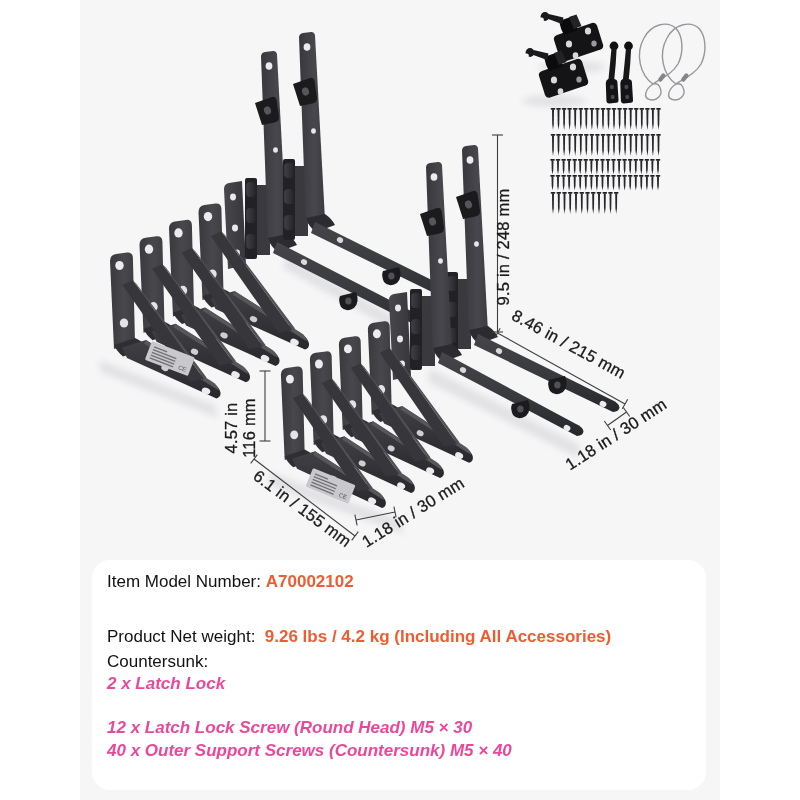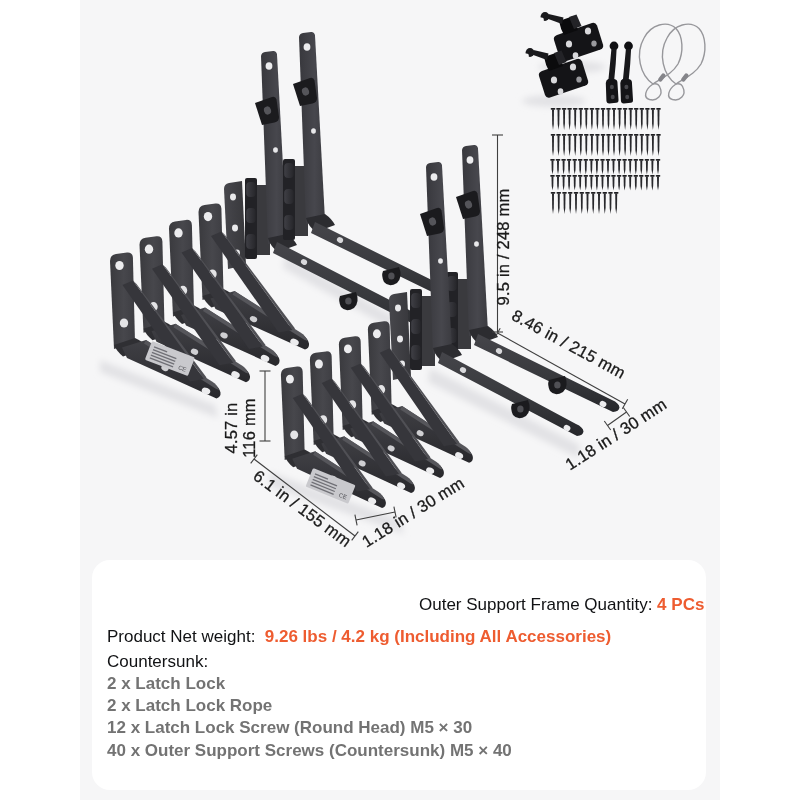--- a/index.html
+++ b/index.html
@@ -359,6 +359,7 @@
 <use href="#scr-long" x="616.2" y="192"></use>
 </svg>
 <div id="spec">
+    <div class="r" style="left:15px;top:12px">Item Model Number: <span class="o">A70002102</span></div>
 <div class="r" style="left:327px;top:35px">Outer Support Frame Quantity: <span class="o">4 PCs</span></div>
 <div class="r" style="left:15px;top:67px">Product Net weight: &nbsp;<span class="o">9.26 lbs / 4.2 kg (Including All Accessories)</span></div>
 <div class="r" style="left:15px;top:92px">Countersunk:</div>

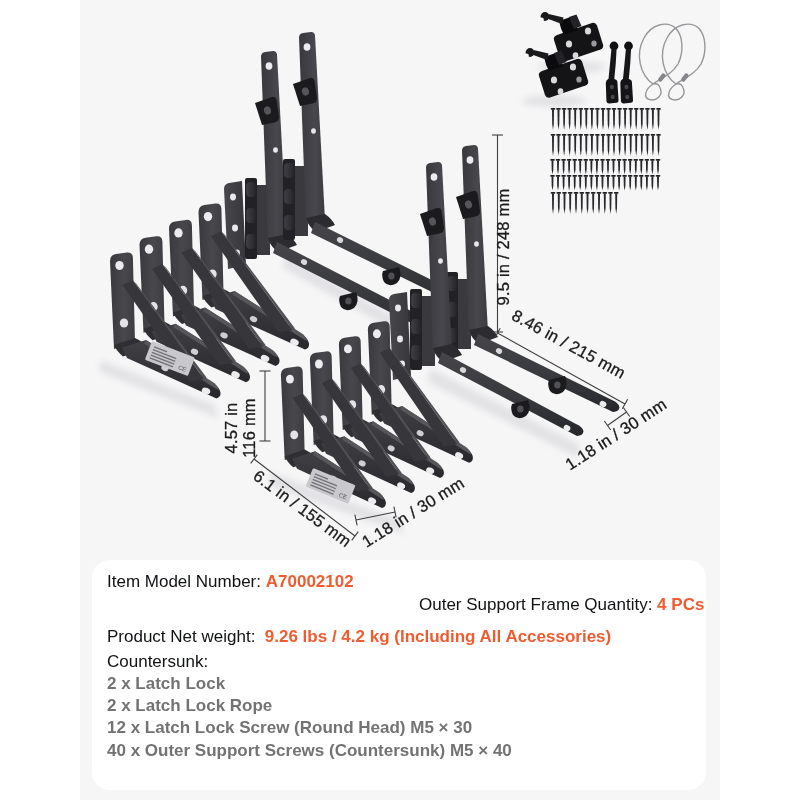--- a/index.html
+++ b/index.html
@@ -360,7 +360,6 @@
 </svg>
 <div id="spec">
     <div class="r" style="left:15px;top:12px">Item Model Number: <span class="o">A70002102</span></div>
-<div class="r" style="left:327px;top:35px">Outer Support Frame Quantity: <span class="o">4 PCs</span></div>
 <div class="r" style="left:15px;top:67px">Product Net weight: &nbsp;<span class="o">9.26 lbs / 4.2 kg (Including All Accessories)</span></div>
 <div class="r" style="left:15px;top:92px">Countersunk:</div>
 <div class="ol" style="left:15px;top:114.0px">2 x Latch Lock</div>

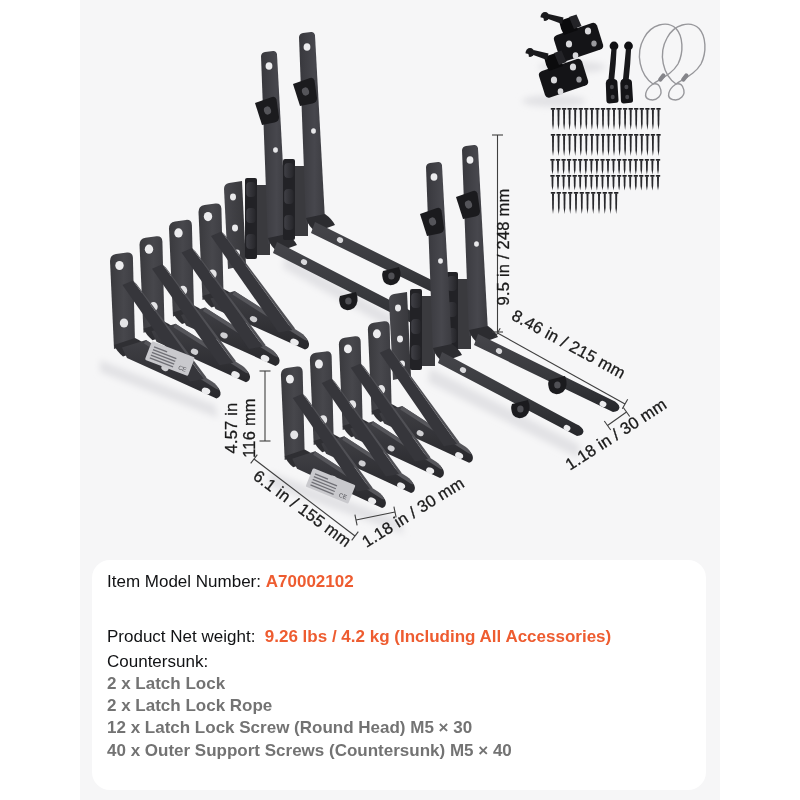--- a/index.html
+++ b/index.html
@@ -8,7 +8,7 @@
 #spec{position:absolute;left:92px;top:560px;width:614px;height:230px;background:#ffffff;border-radius:18px;}
 .r{position:absolute;white-space:nowrap;font-size:17px;color:#111214;}
 .o{color:#ee5c30;font-weight:bold;}
-.ol{position:absolute;white-space:nowrap;font-size:17px;font-weight:bold;color:#737373;}
+.ol{position:absolute;white-space:nowrap;font-size:17px;font-weight:bold;color:#ec4899;font-style:italic;}
 </style></head>
 <body>
 <div id="panel"></div>

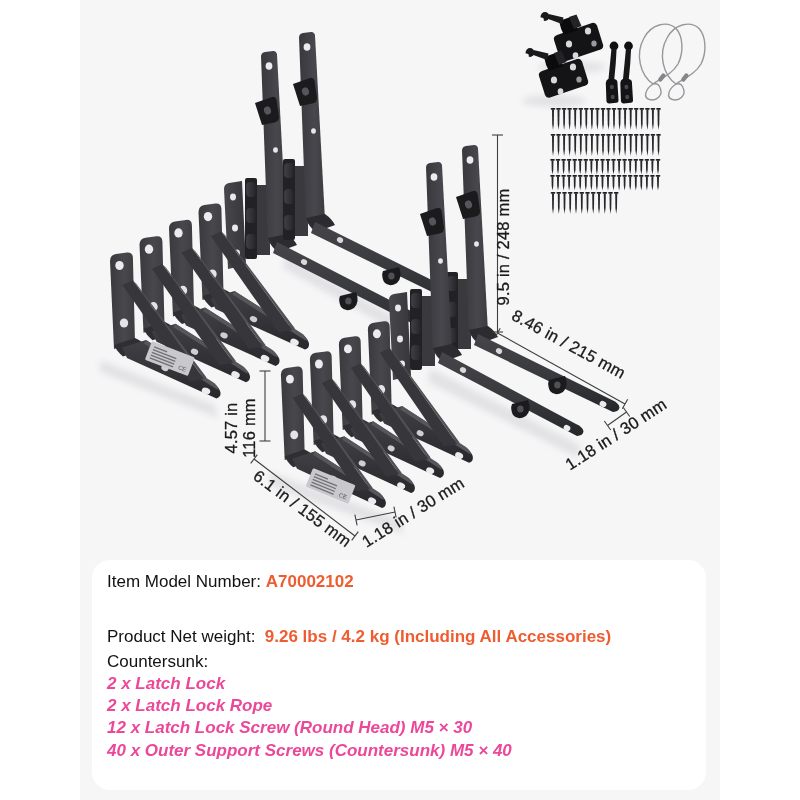--- a/index.html
+++ b/index.html
@@ -363,7 +363,6 @@
 <div class="r" style="left:15px;top:67px">Product Net weight: &nbsp;<span class="o">9.26 lbs / 4.2 kg (Including All Accessories)</span></div>
 <div class="r" style="left:15px;top:92px">Countersunk:</div>
 <div class="ol" style="left:15px;top:114.0px">2 x Latch Lock</div>
-<div class="ol" style="left:15px;top:136.20000000000005px">2 x Latch Lock Rope</div>
 <div class="ol" style="left:15px;top:158.39999999999998px">12 x Latch Lock Screw (Round Head) M5 × 30</div>
 <div class="ol" style="left:15px;top:180.60000000000002px">40 x Outer Support Screws (Countersunk) M5 × 40</div>
   </div>

